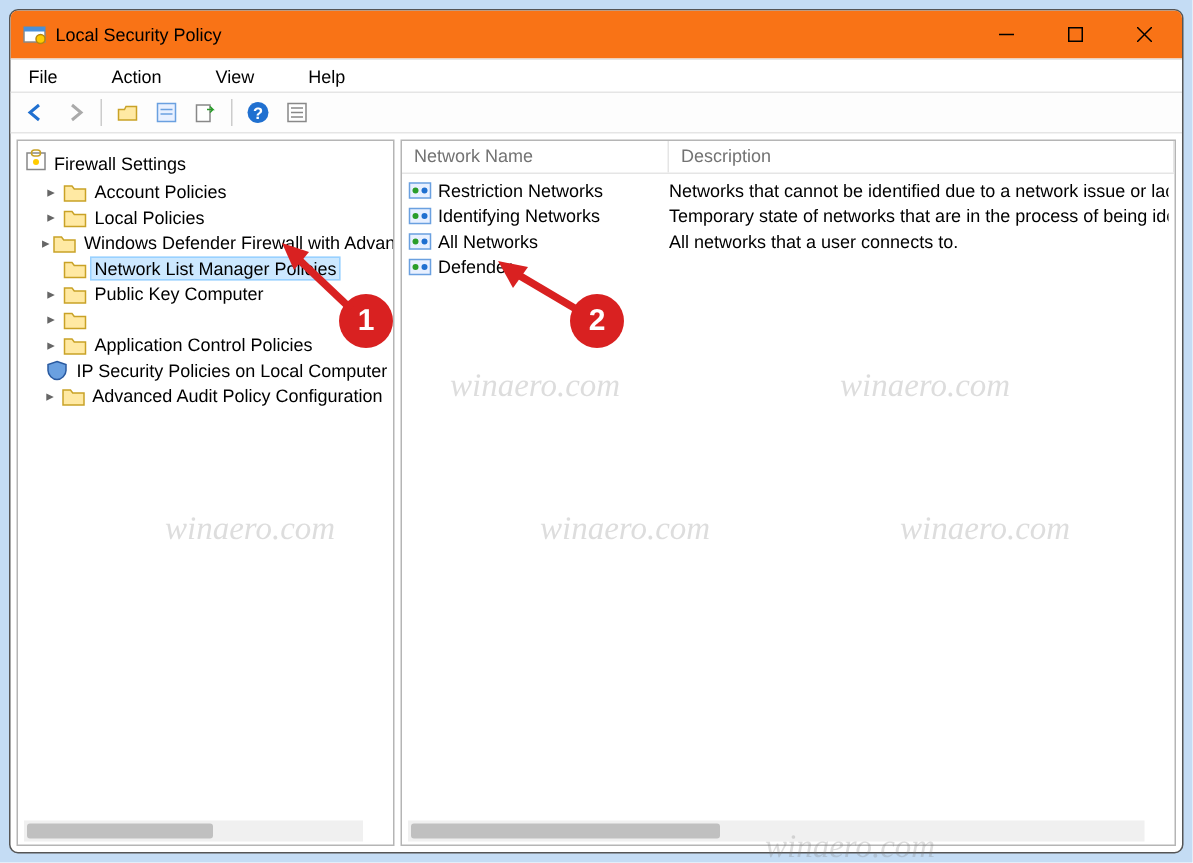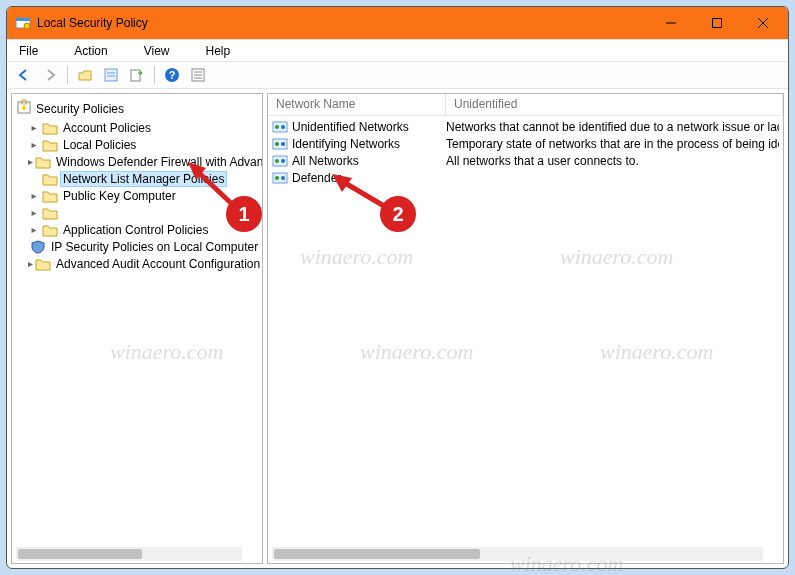--- a/index.html
+++ b/index.html
@@ -254,7 +254,7 @@
                 <circle cx="8" cy="9" r="2" fill="#ffcc00"></circle>
               </svg>
           </span>
-          <span>Security Policies</span>
+          <span>Firewall Settings</span>
         </div>
         <div id="tree-items">
             <div class="tree-item">

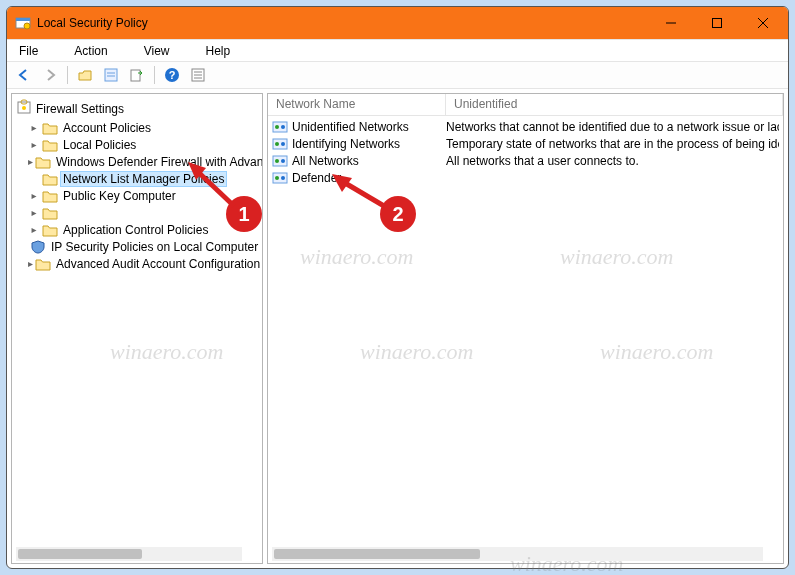--- a/index.html
+++ b/index.html
@@ -329,7 +329,7 @@
     <div class="pane list-pane">
       <div class="list-header">
         <div class="col-h name">Network Name</div>
-        <div class="col-h desc">Unidentified</div>
+        <div class="col-h desc">Description</div>
       </div>
       <div class="list-body">
         <div id="list-rows">

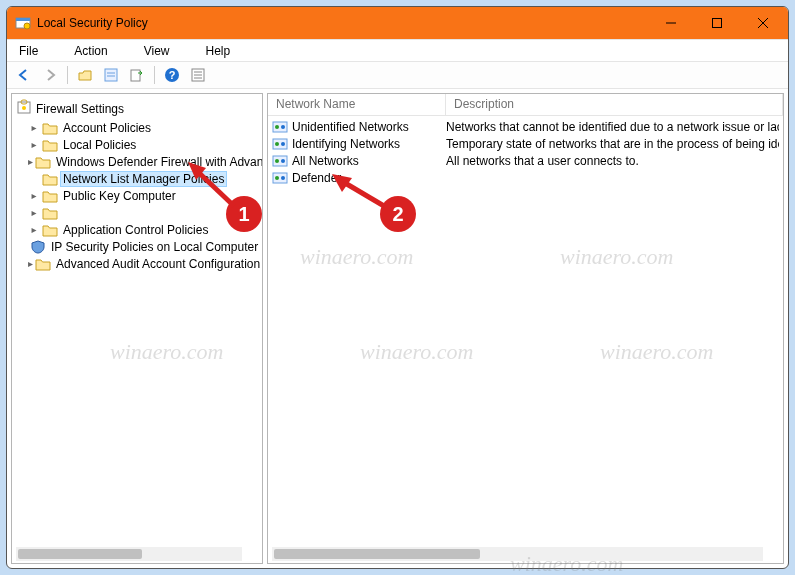--- a/index.html
+++ b/index.html
@@ -340,7 +340,7 @@
                     <circle cx="5" cy="7" r="2" fill="#2a9d2a"></circle>
                     <circle cx="11" cy="7" r="2" fill="#2070d0"></circle>
                   </svg></span>
-                <span>Unidentified Networks</span>
+                <span>Restriction Networks</span>
               </div>
               <div class="cell-desc">Networks that cannot be identified due to a network issue or lack of</div>
             </div>

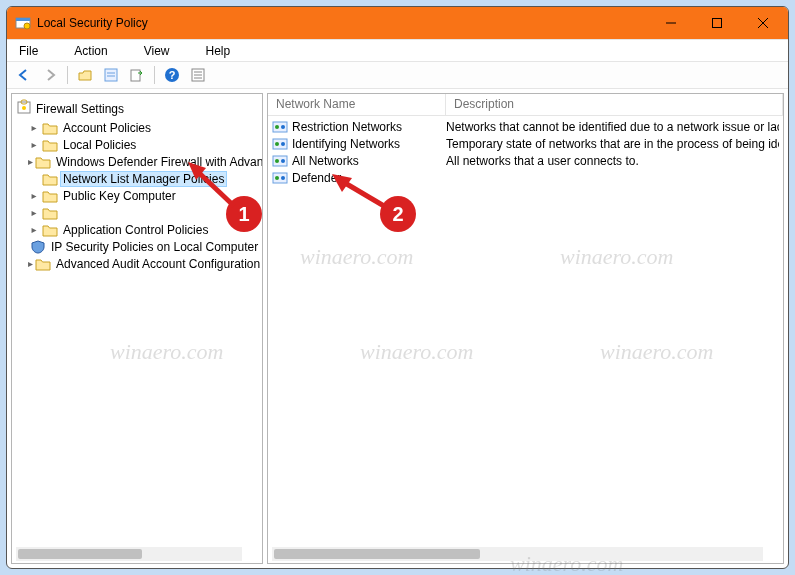--- a/index.html
+++ b/index.html
@@ -317,7 +317,7 @@
               <span class="folder-icon"><svg width="16" height="14">
                   <path d="M1 3h5l1.5 2H15v8H1z" fill="#ffe9a3" stroke="#c9a227"></path>
                 </svg></span>
-              <span class="label-box">Advanced Audit Account Configuration</span>
+              <span class="label-box">Advanced Audit Policy Configuration</span>
             </div>
           </div>
       </div>

